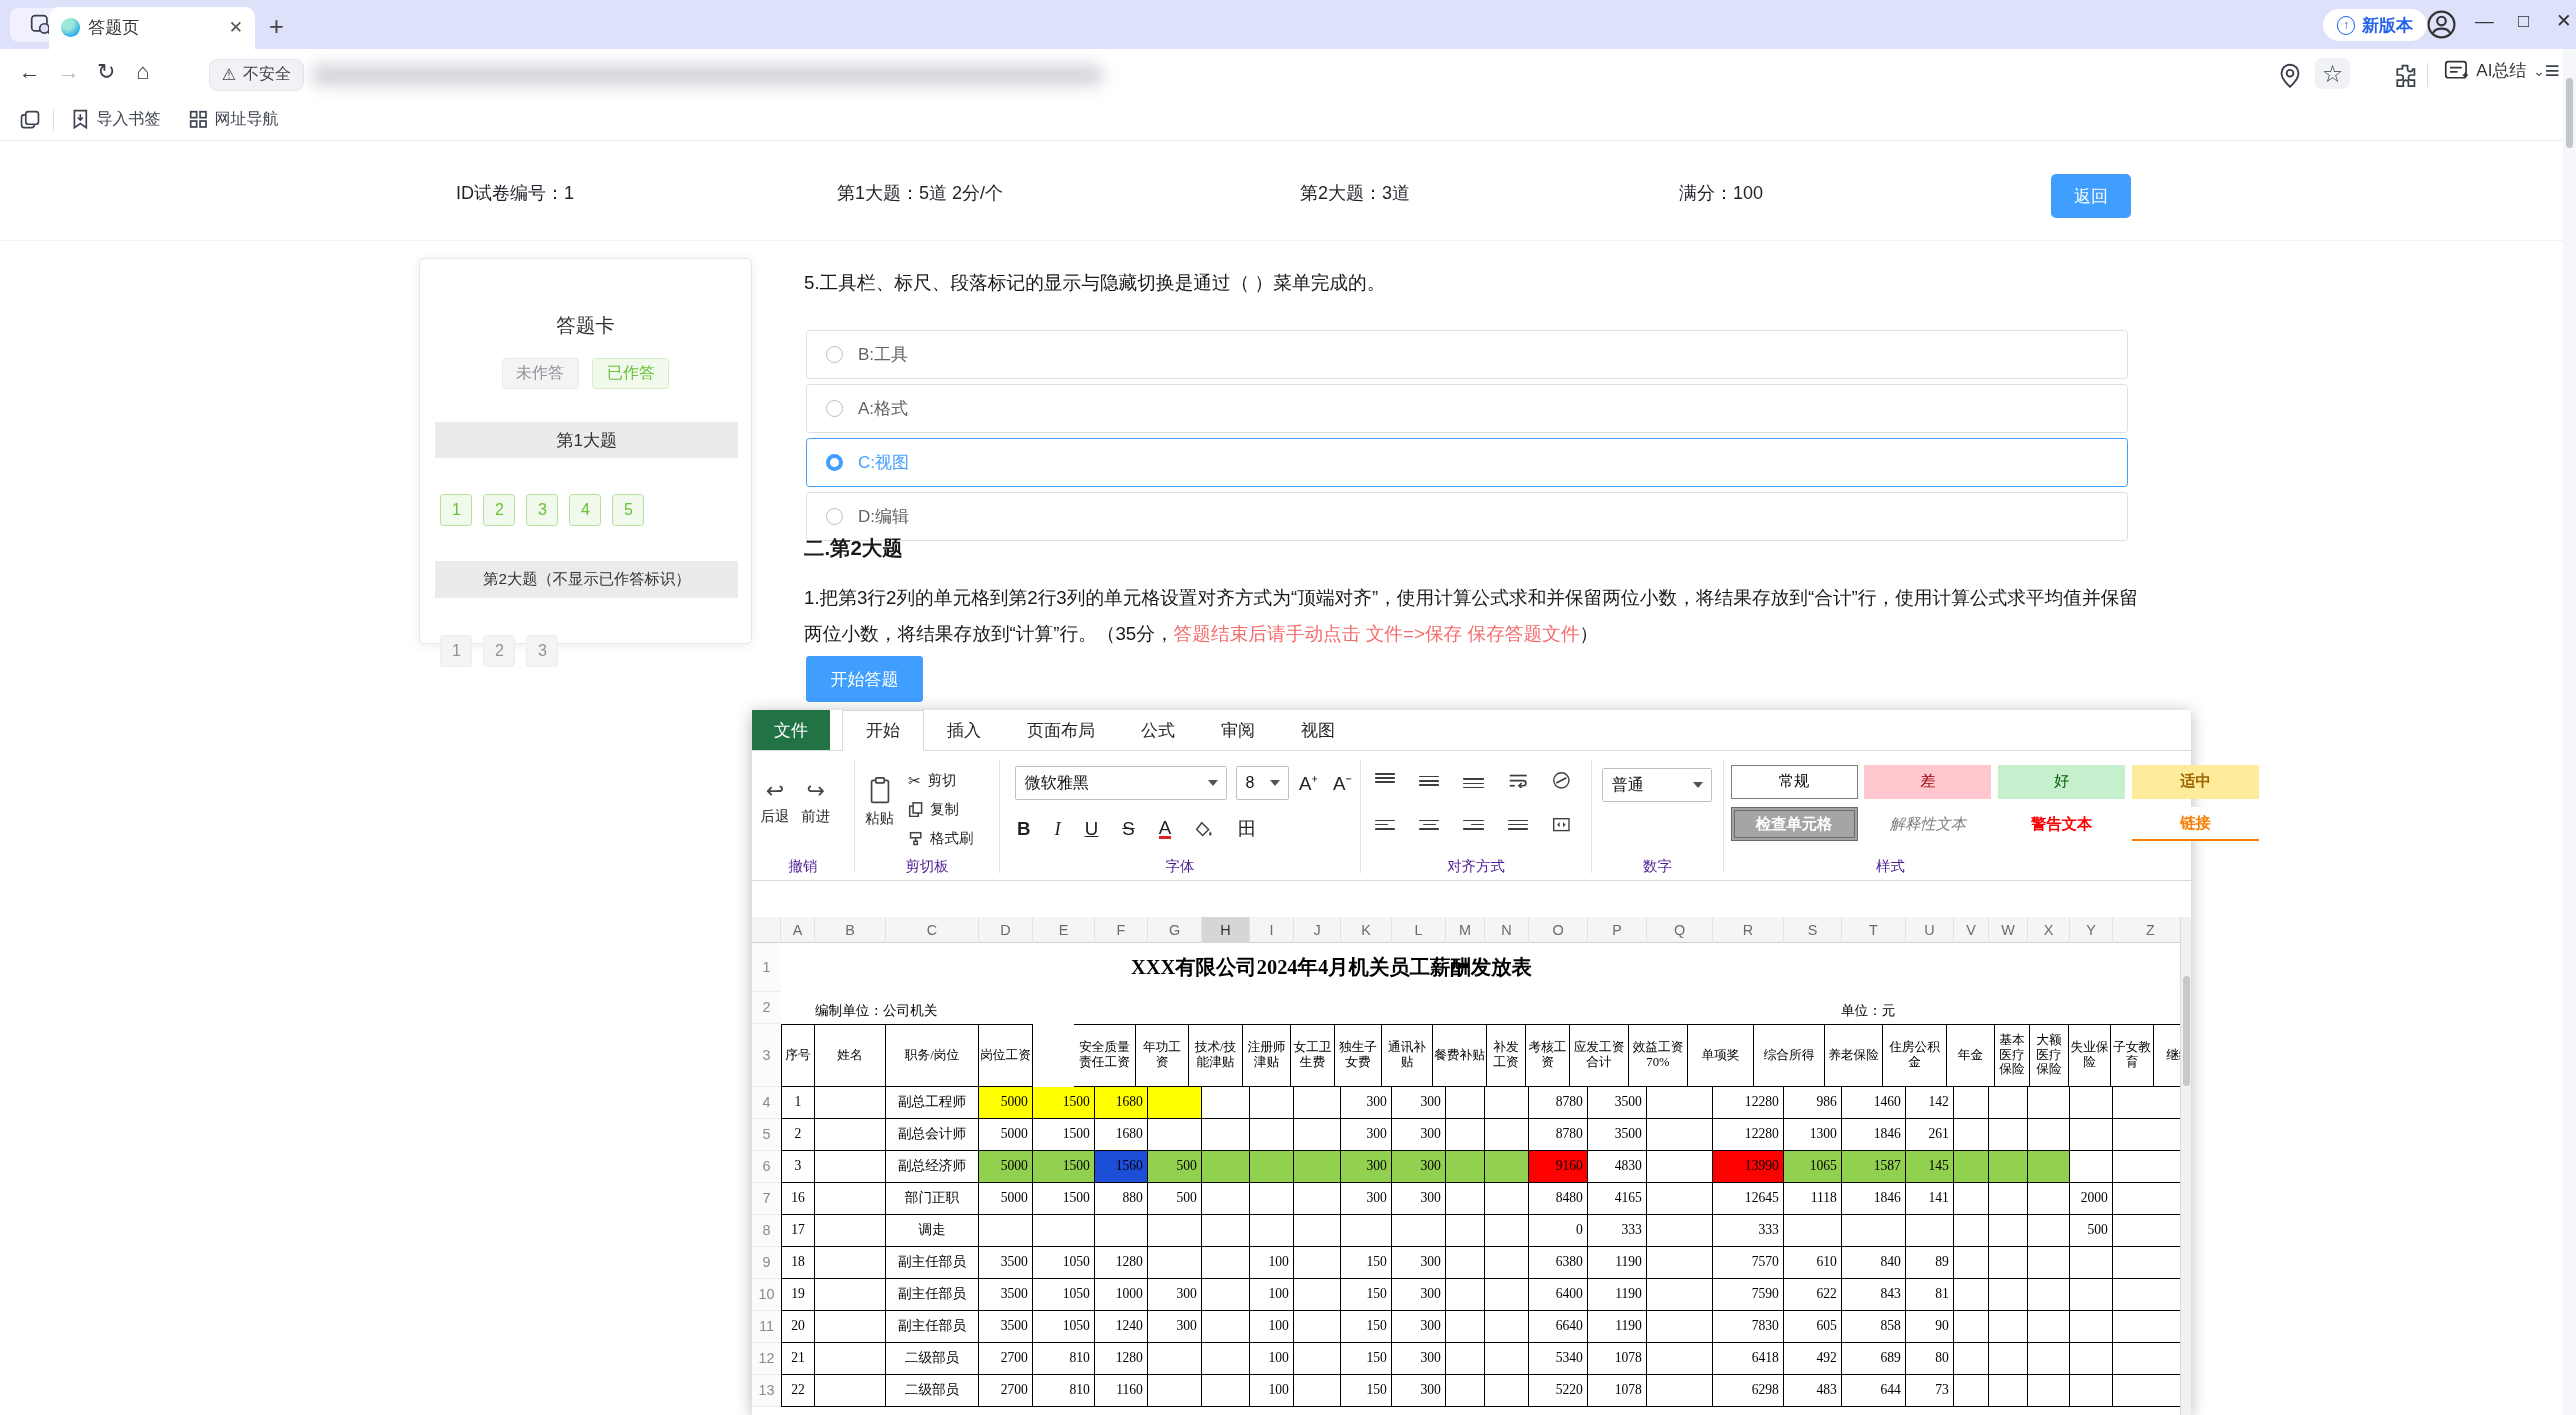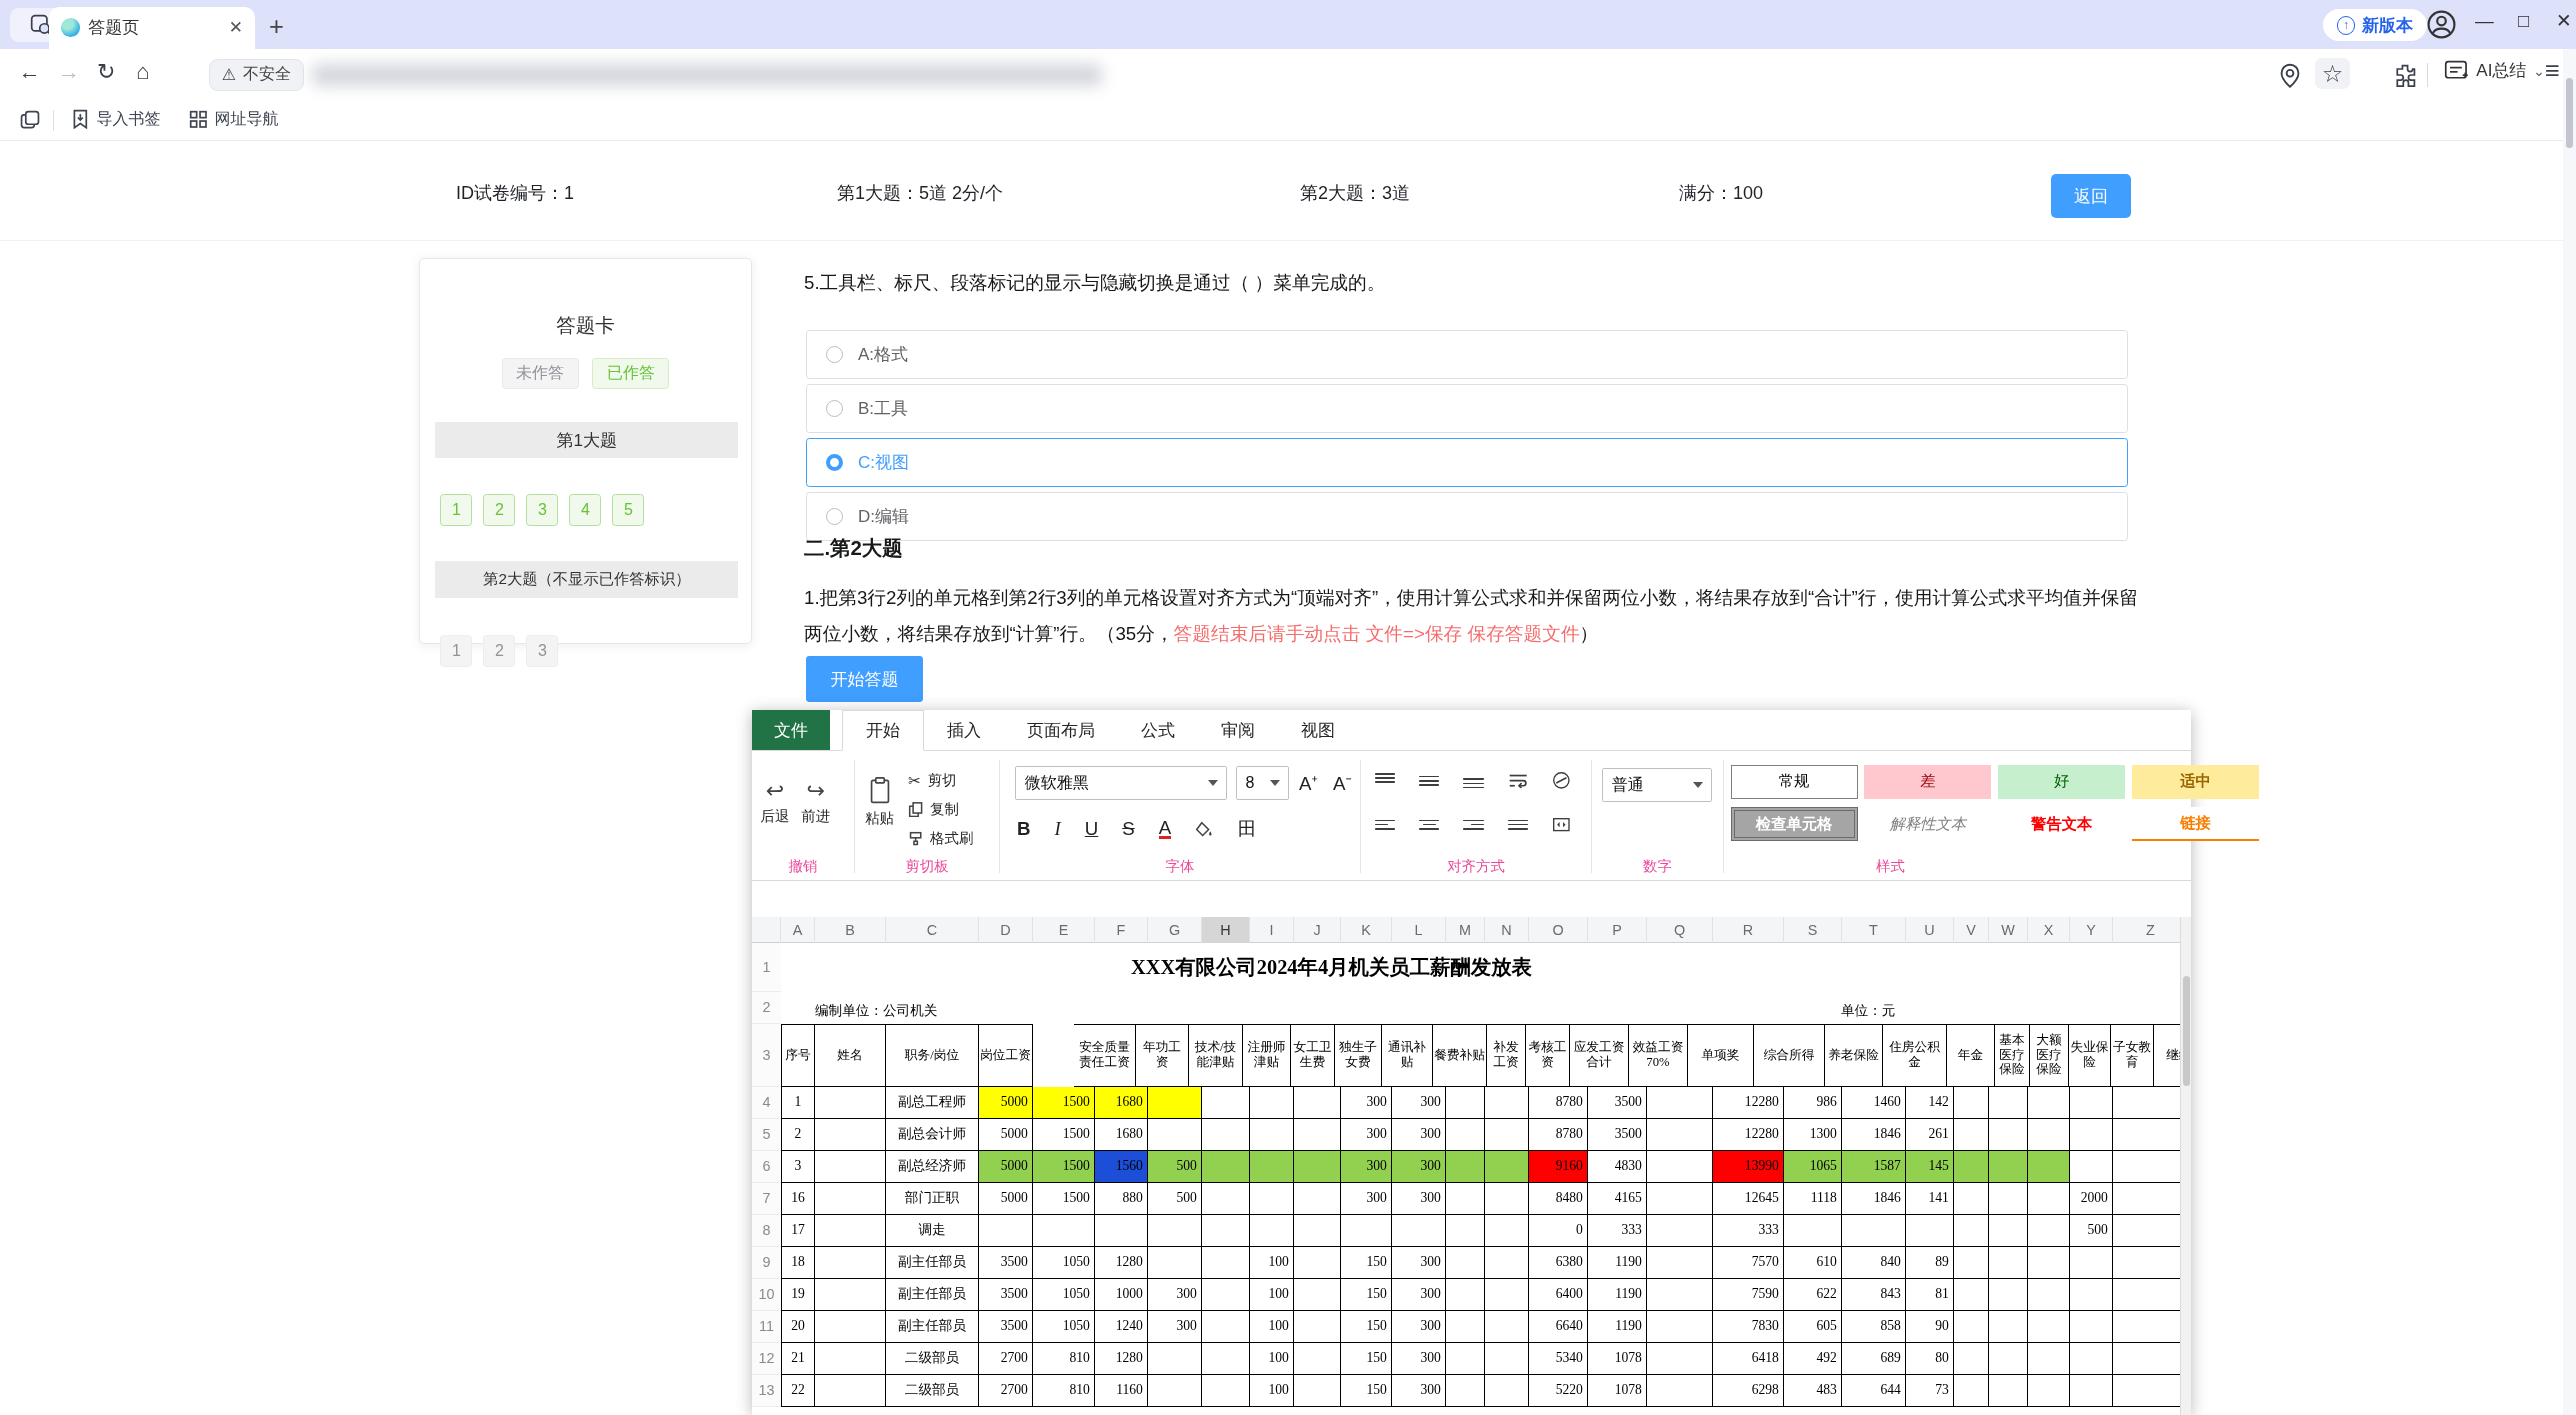--- a/index.html
+++ b/index.html
@@ -289,11 +289,11 @@
 <div id="q5-options">
     <div class="option">
       <span class="radio"></span>
-      <span>A:格式</span>
+      <span>B:工具</span>
     </div>
     <div class="option">
       <span class="radio"></span>
-      <span>B:工具</span>
+      <span>A:格式</span>
     </div>
     <div class="option selected">
       <span class="radio"></span>

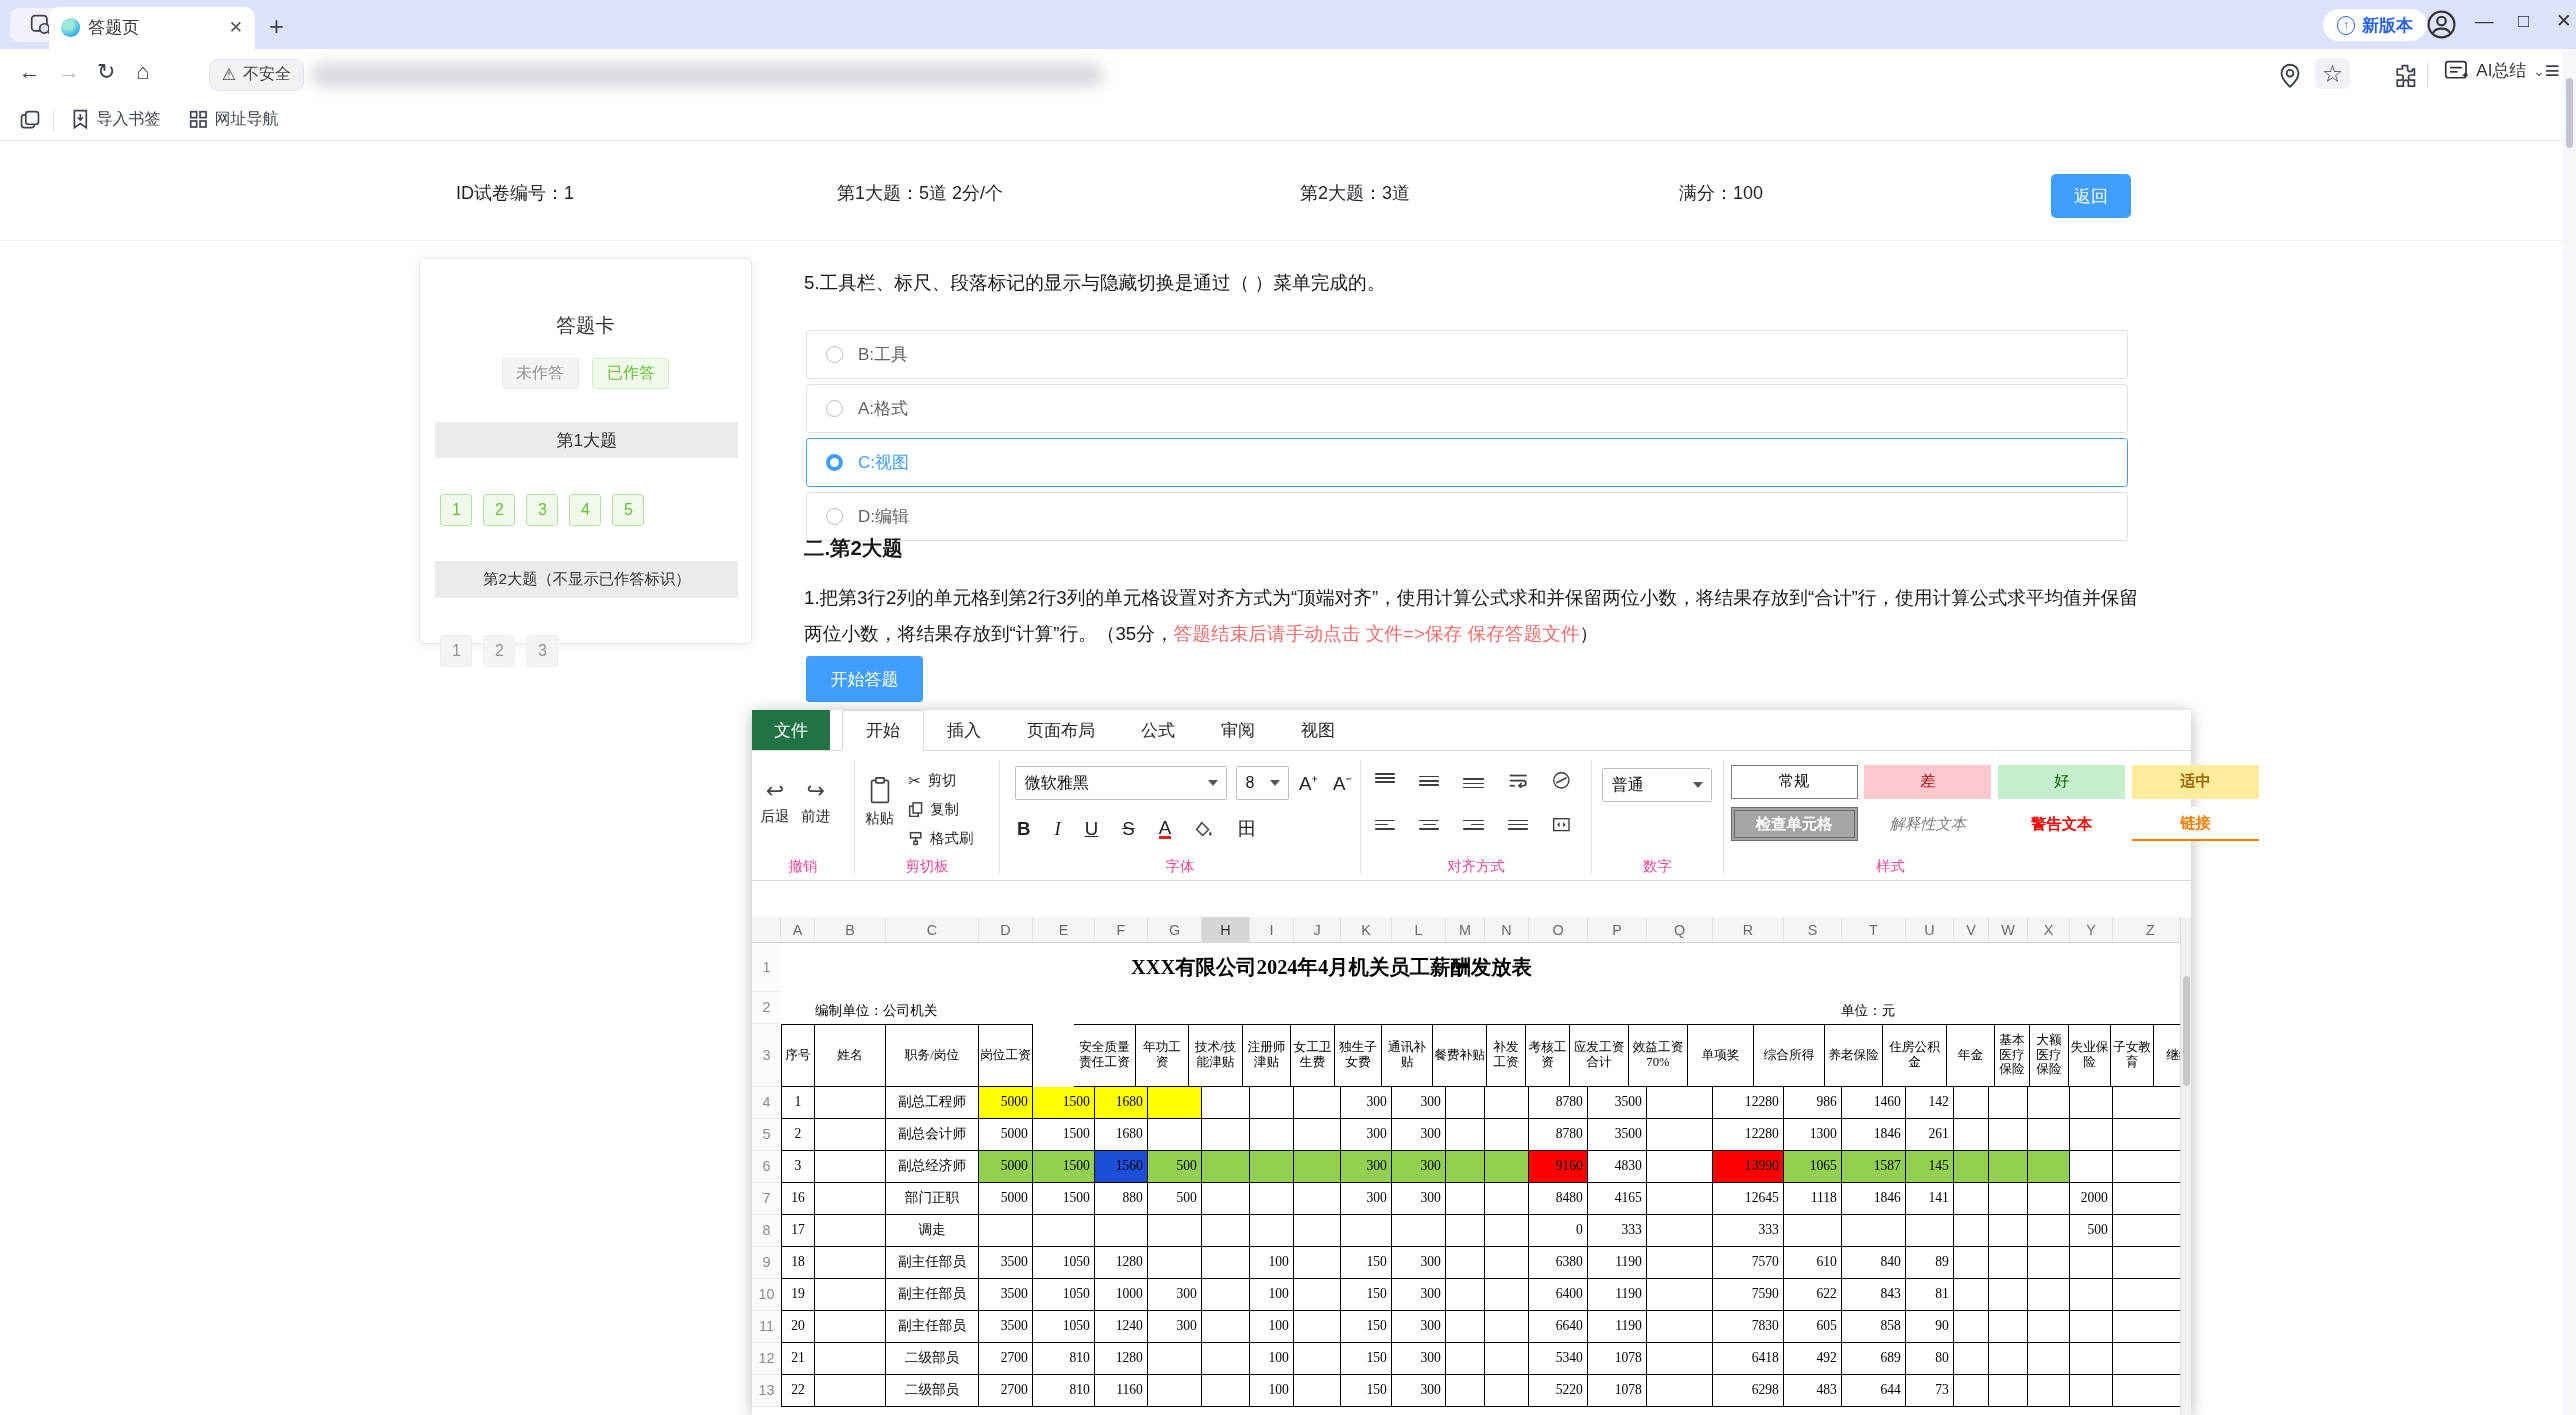--- a/index.html
+++ b/index.html
@@ -98,7 +98,7 @@
     margin-bottom:-0.8px; margin-left:12px; }
   #ribbon { position:absolute; left:0; top:41px; width:100%; height:130px; border-bottom:0.8px solid #d9d9d9; }
   .group { position:absolute; top:0; height:130px; }
-  .group .glabel { position:absolute; bottom:5.1px; width:100%; text-align:center; font-size:14.4px; color:#ec4899; }
+  .group .glabel { position:absolute; bottom:5.1px; width:100%; text-align:center; font-size:14.4px; color:#4c1d95; }
   .gdiv { position:absolute; top:8.5px; width:0.8px; height:113px; background:#e3e3e3; }
   .vbtn { display:flex; flex-direction:column; align-items:center; gap:5.1px; font-size:14.4px; color:#262626; }
   .vbtn .big { font-size:22px; line-height:22px; color:#444; }

